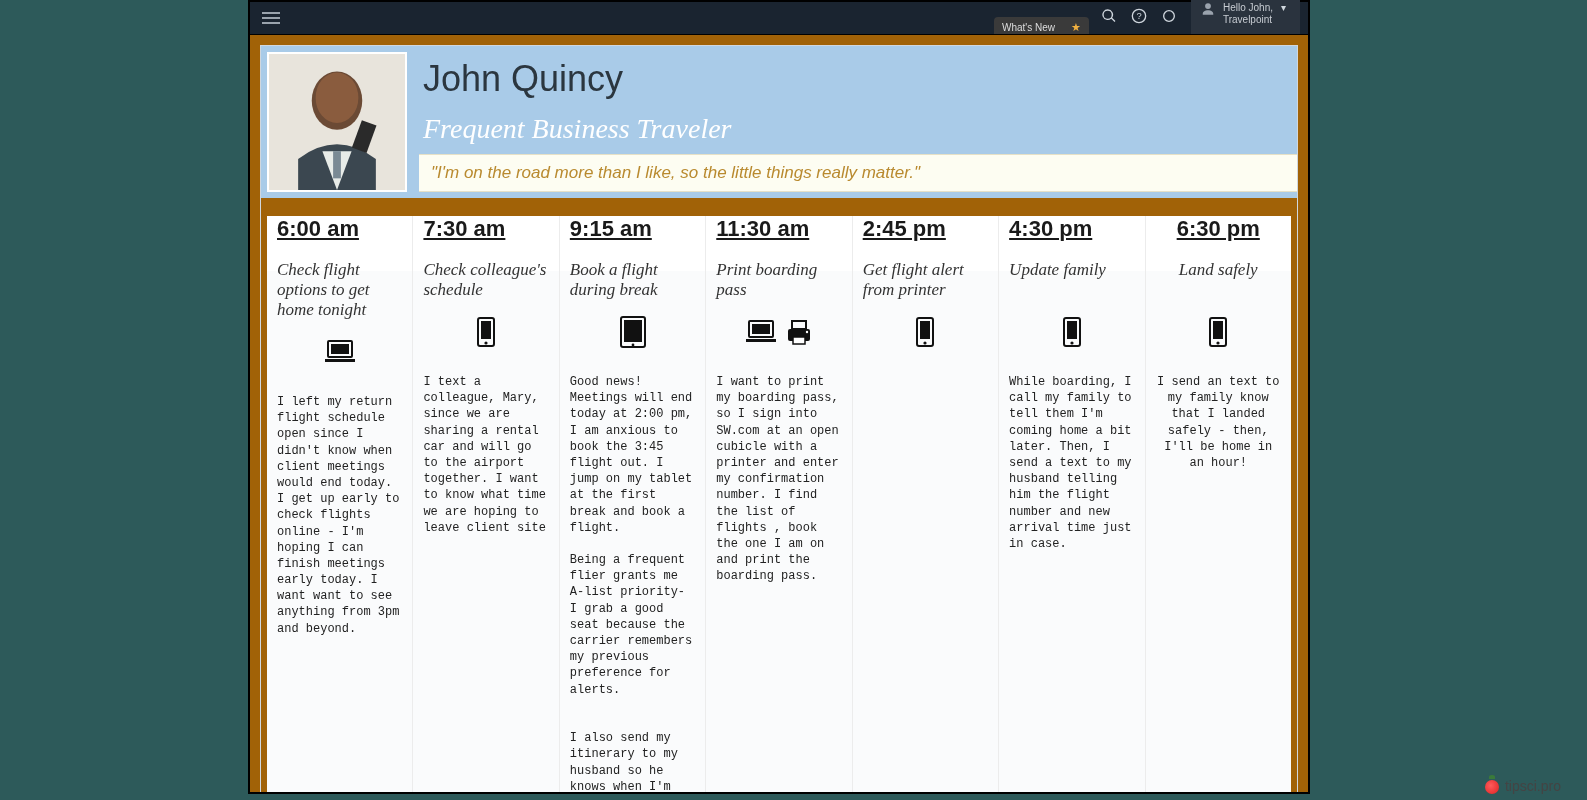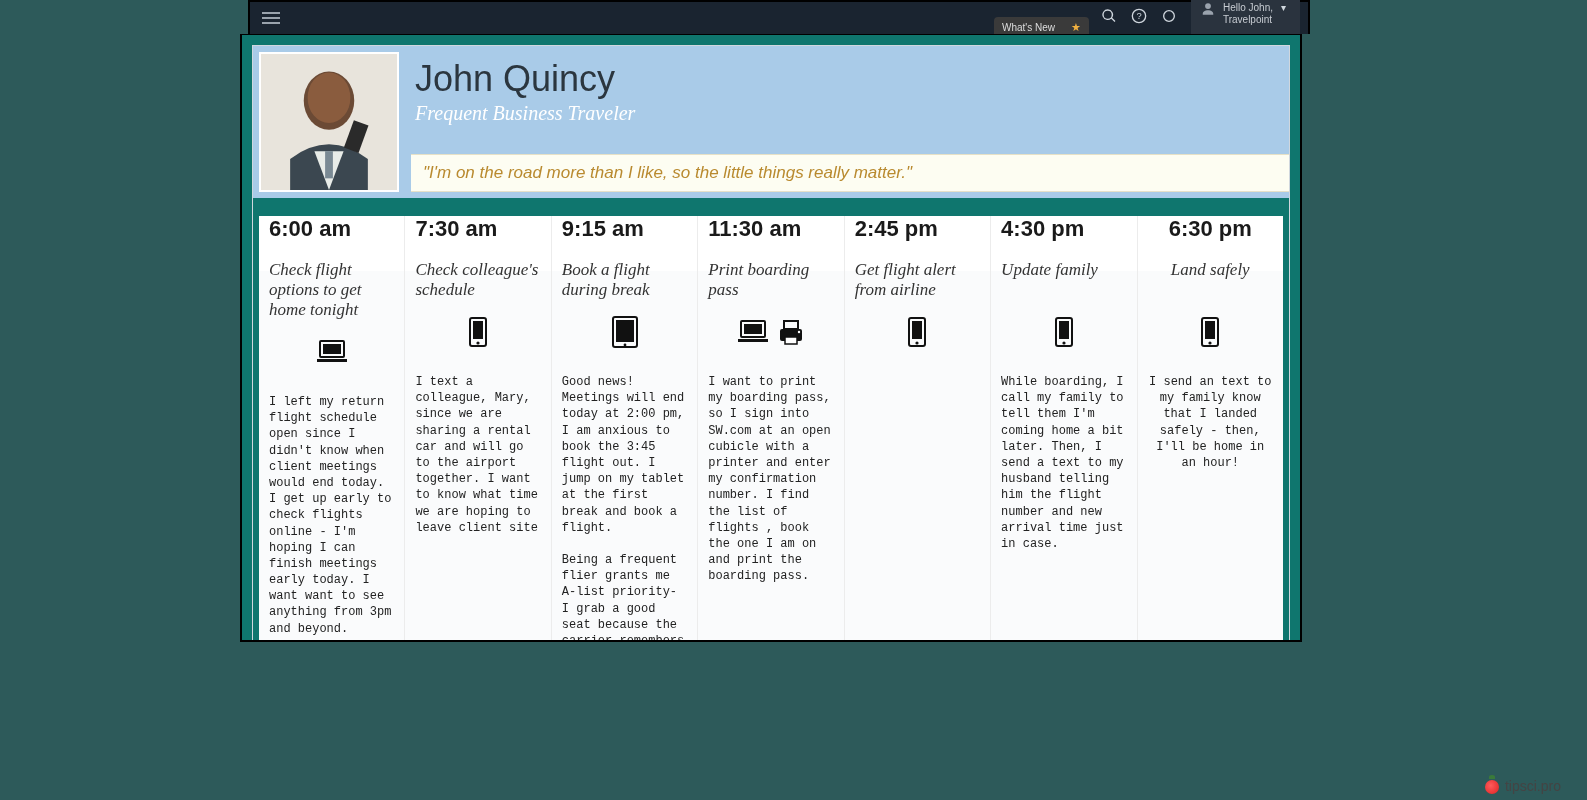--- a/index.html
+++ b/index.html
@@ -58,10 +58,10 @@
   
   .doc {
     position: absolute;
-    top: 34px; left: 240px;
+    top: 34px; left: 248px;
     width: 1062px;
-    height: 608px;
-    background: #0f766e;
+    height: 760px;
+    background: #a16207;
     border: 2px solid #000;
     border-top: 1px solid #000;
     overflow: hidden;

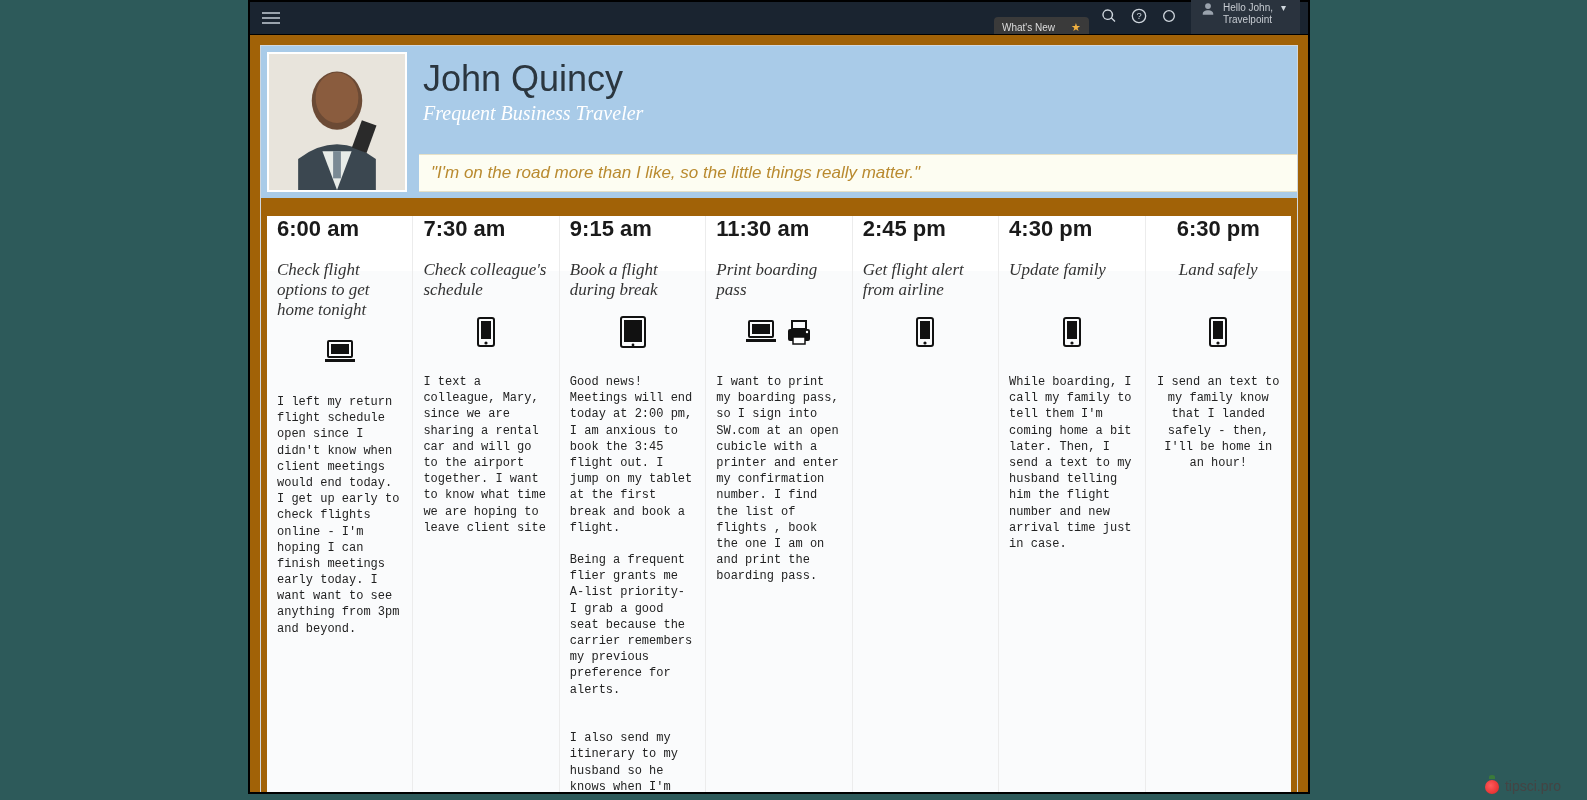--- a/index.html
+++ b/index.html
@@ -98,9 +98,9 @@
   .persona-role {
     font-family: Georgia, "Times New Roman", serif;
     font-style: italic;
-    font-size: 20px;
+    font-size: 28px;
     color: #fff;
-    margin-top: 2px;
+    margin-top: 13px;
   }
   .quote-band {
     position: absolute;

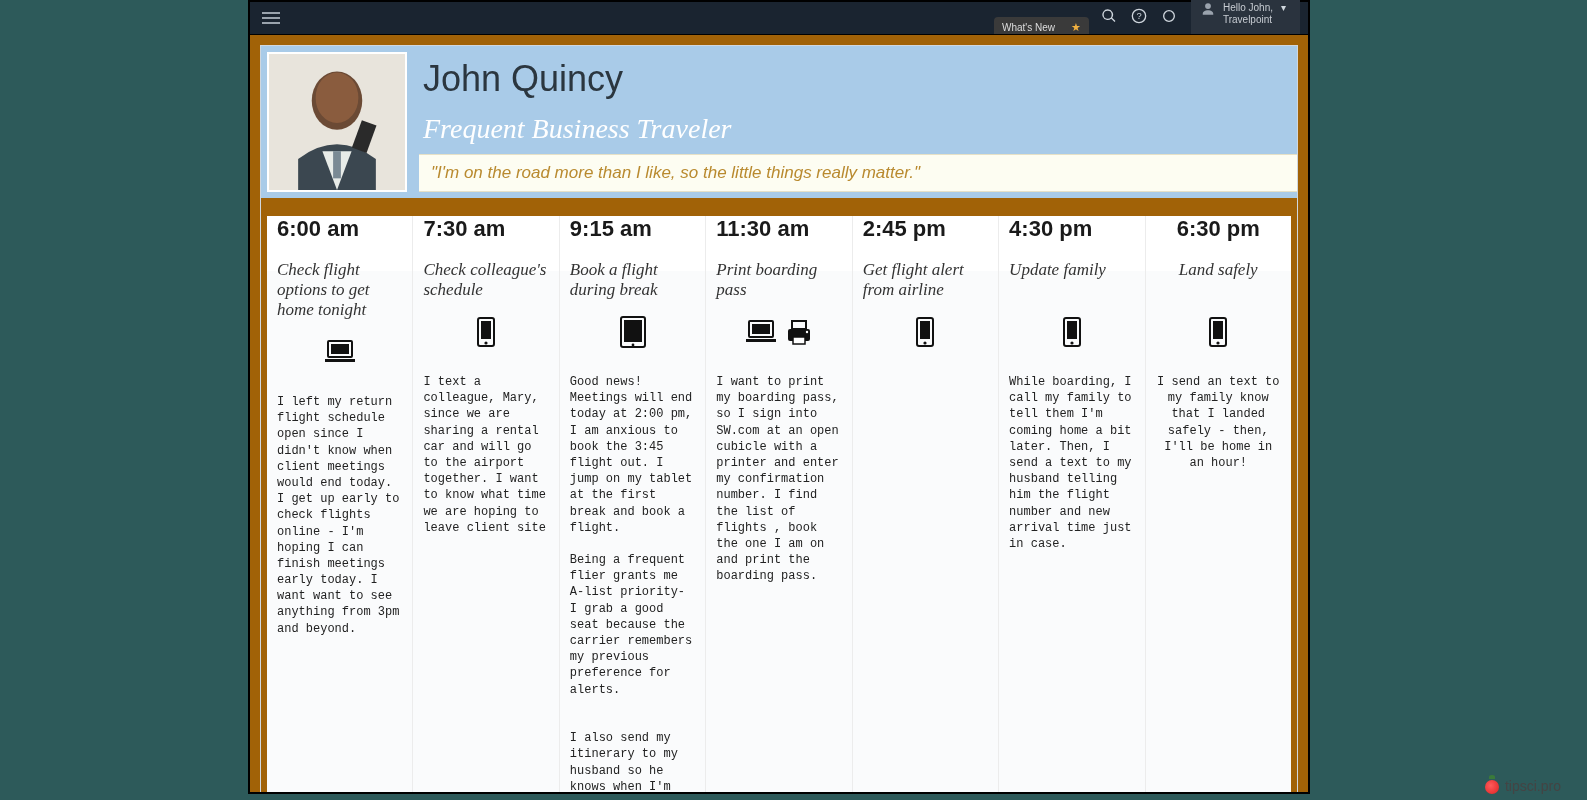--- a/index.html
+++ b/index.html
@@ -137,6 +137,7 @@
     font-size: 22px;
     color: #1a1a1a;
     margin-bottom: 18px;
+    text-decoration: underline;
   }
   .activity {
     font-family: Georgia, serif;

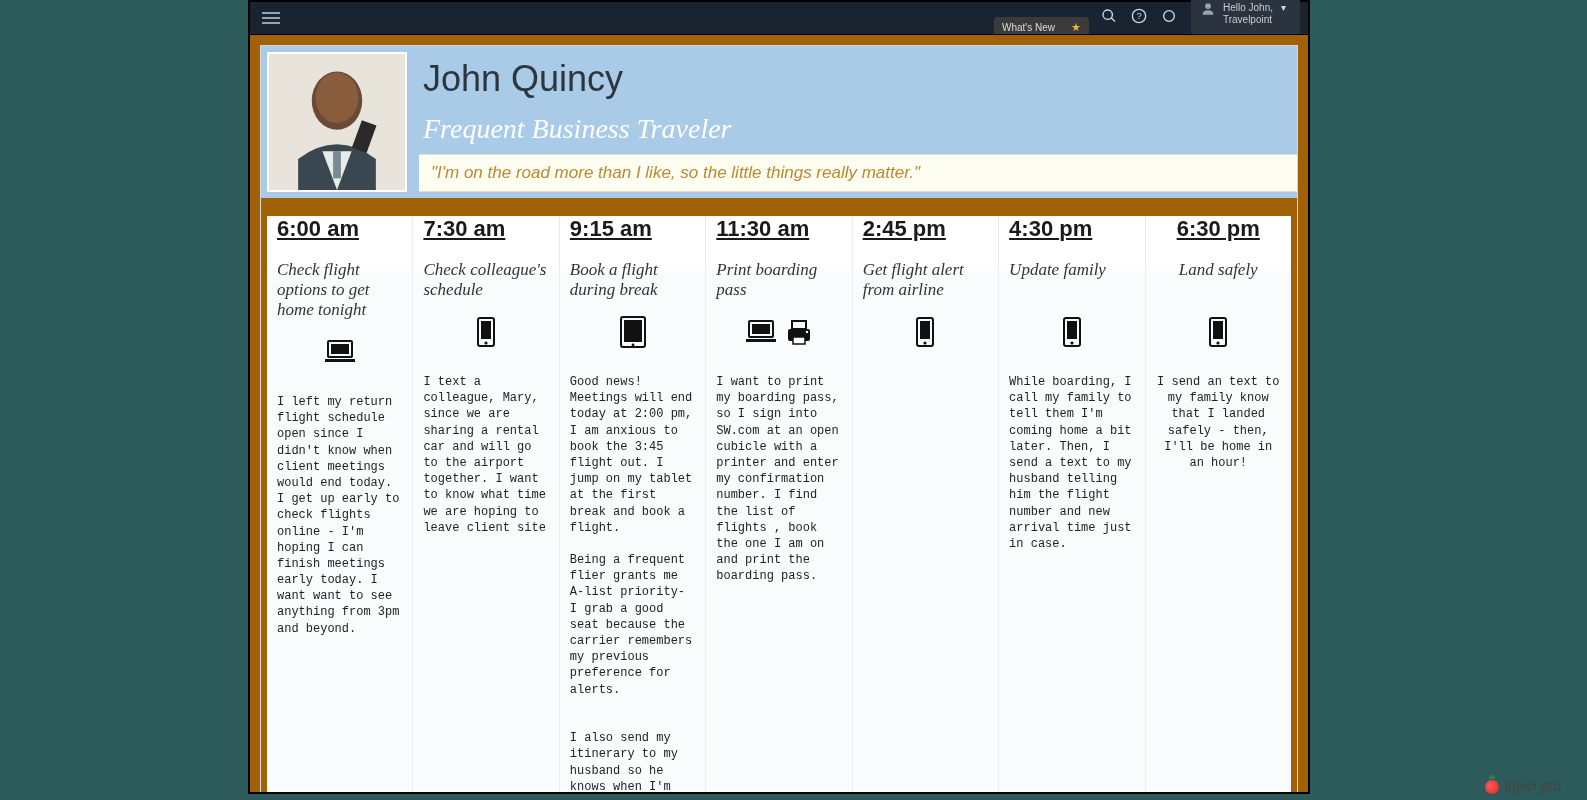--- a/index.html
+++ b/index.html
@@ -310,7 +310,7 @@
         </div>
         <div class="col">
           <div class="time">2:45 pm</div>
-          <div class="activity">Get flight alert from airline</div>
+          <div class="activity">Get flight alert from printer</div>
           <div class="device-row">
             <span><svg width="18" height="30" viewBox="0 0 18 30">
                 <rect x="1" y="1" width="16" height="28" rx="2" fill="none" stroke="#111" stroke-width="2"></rect>

